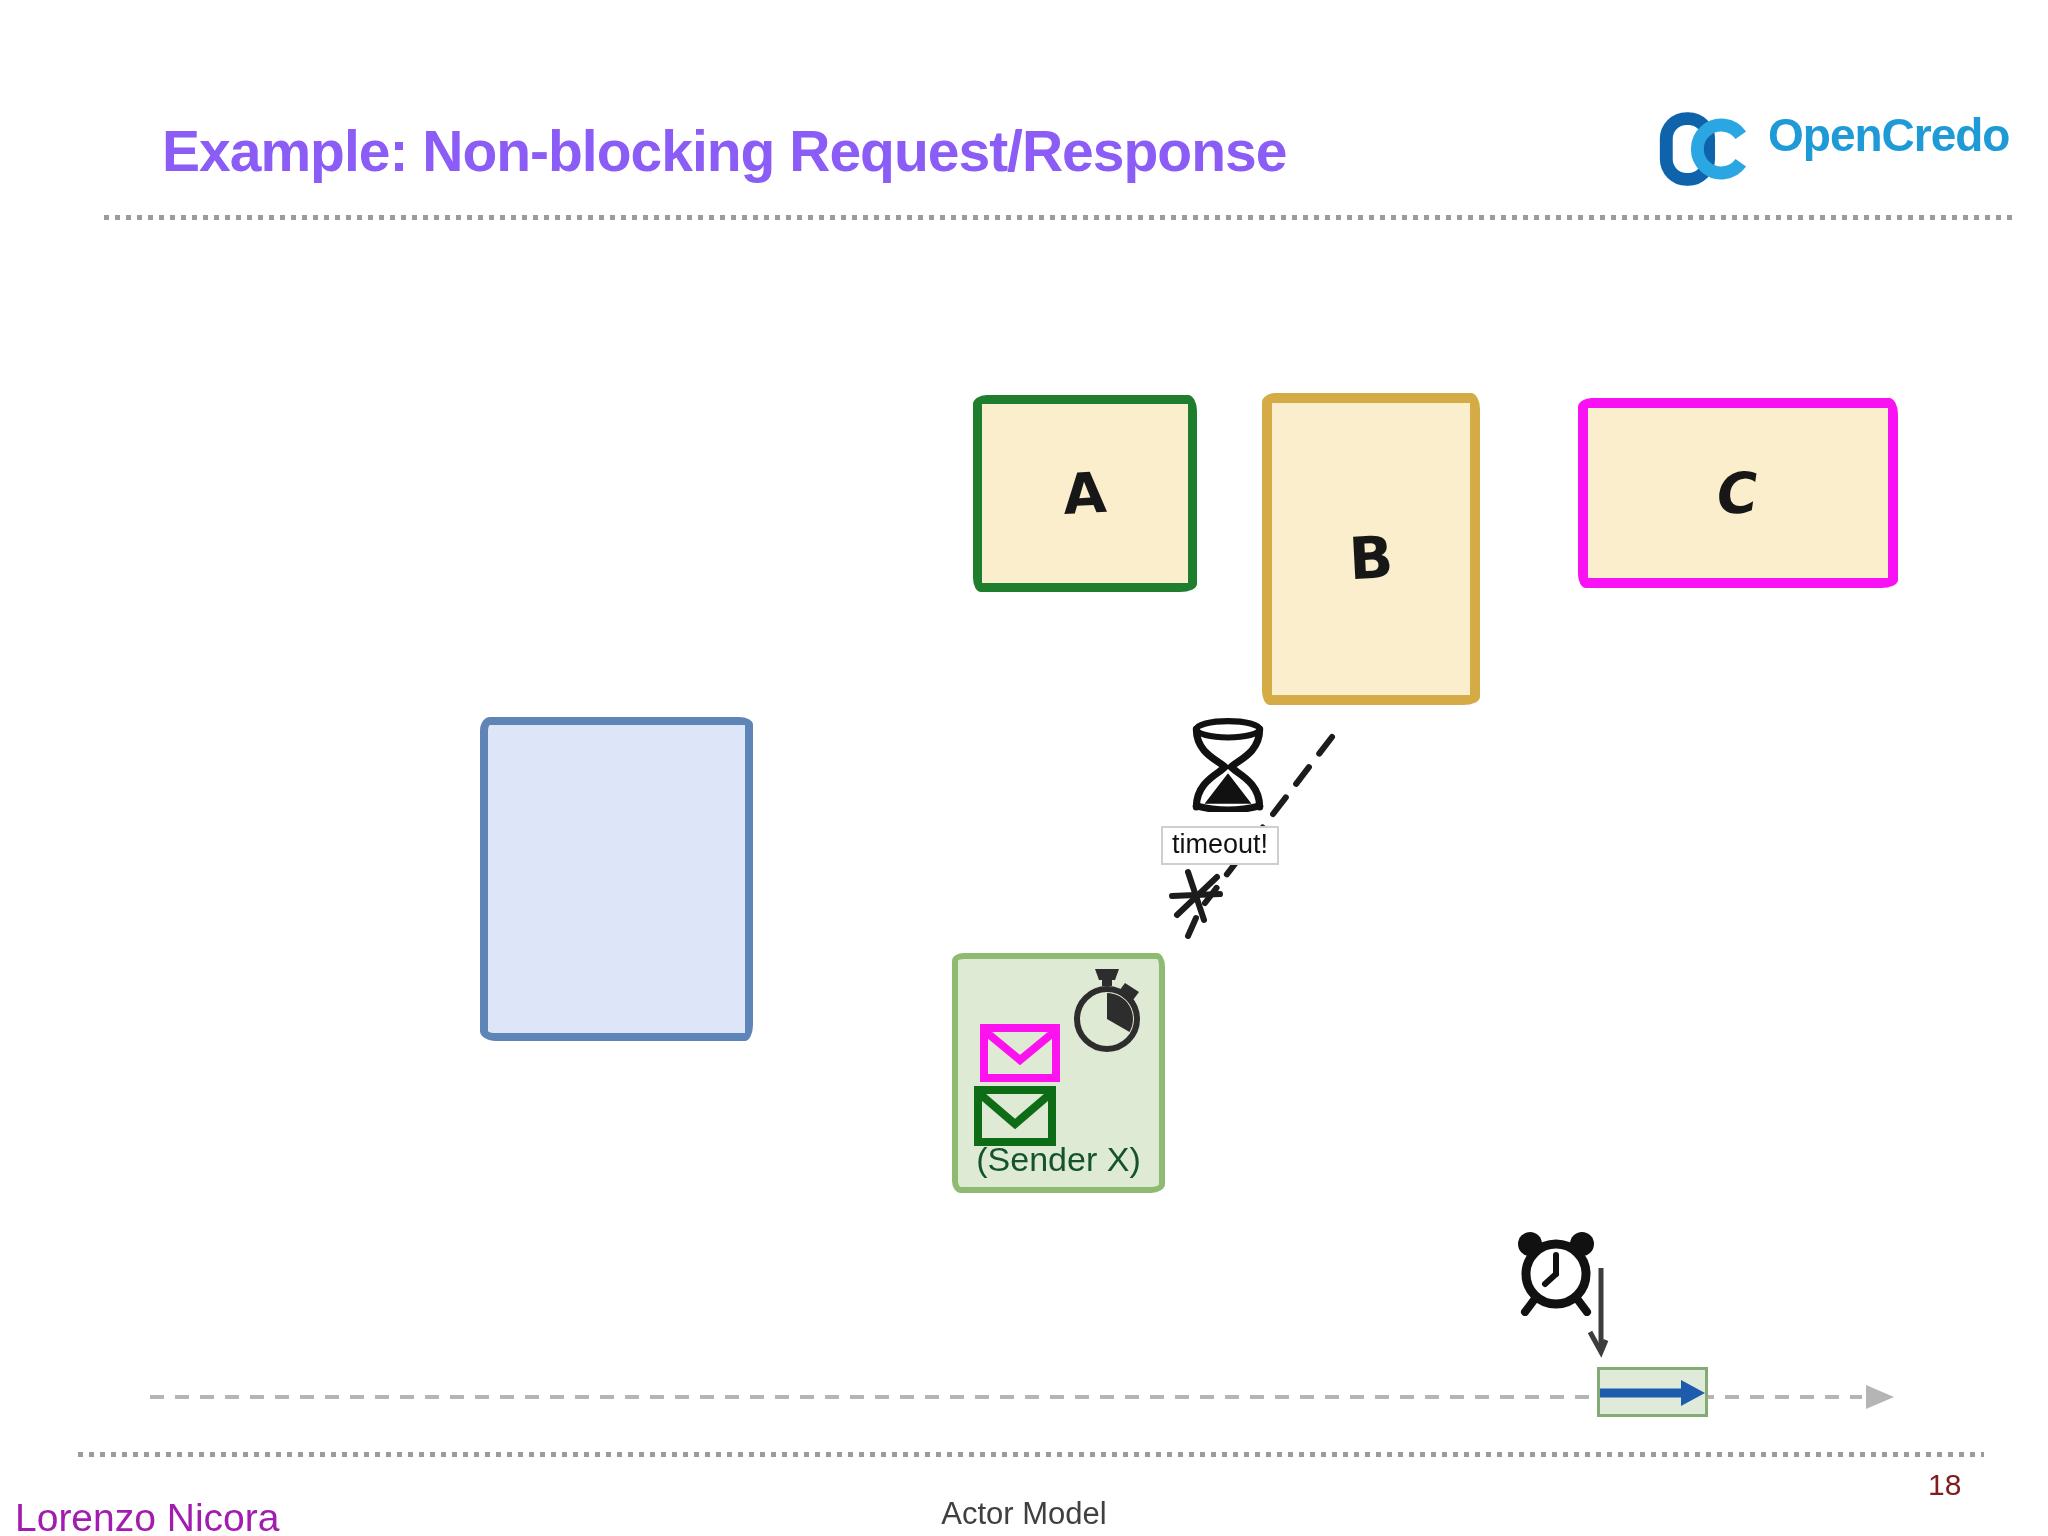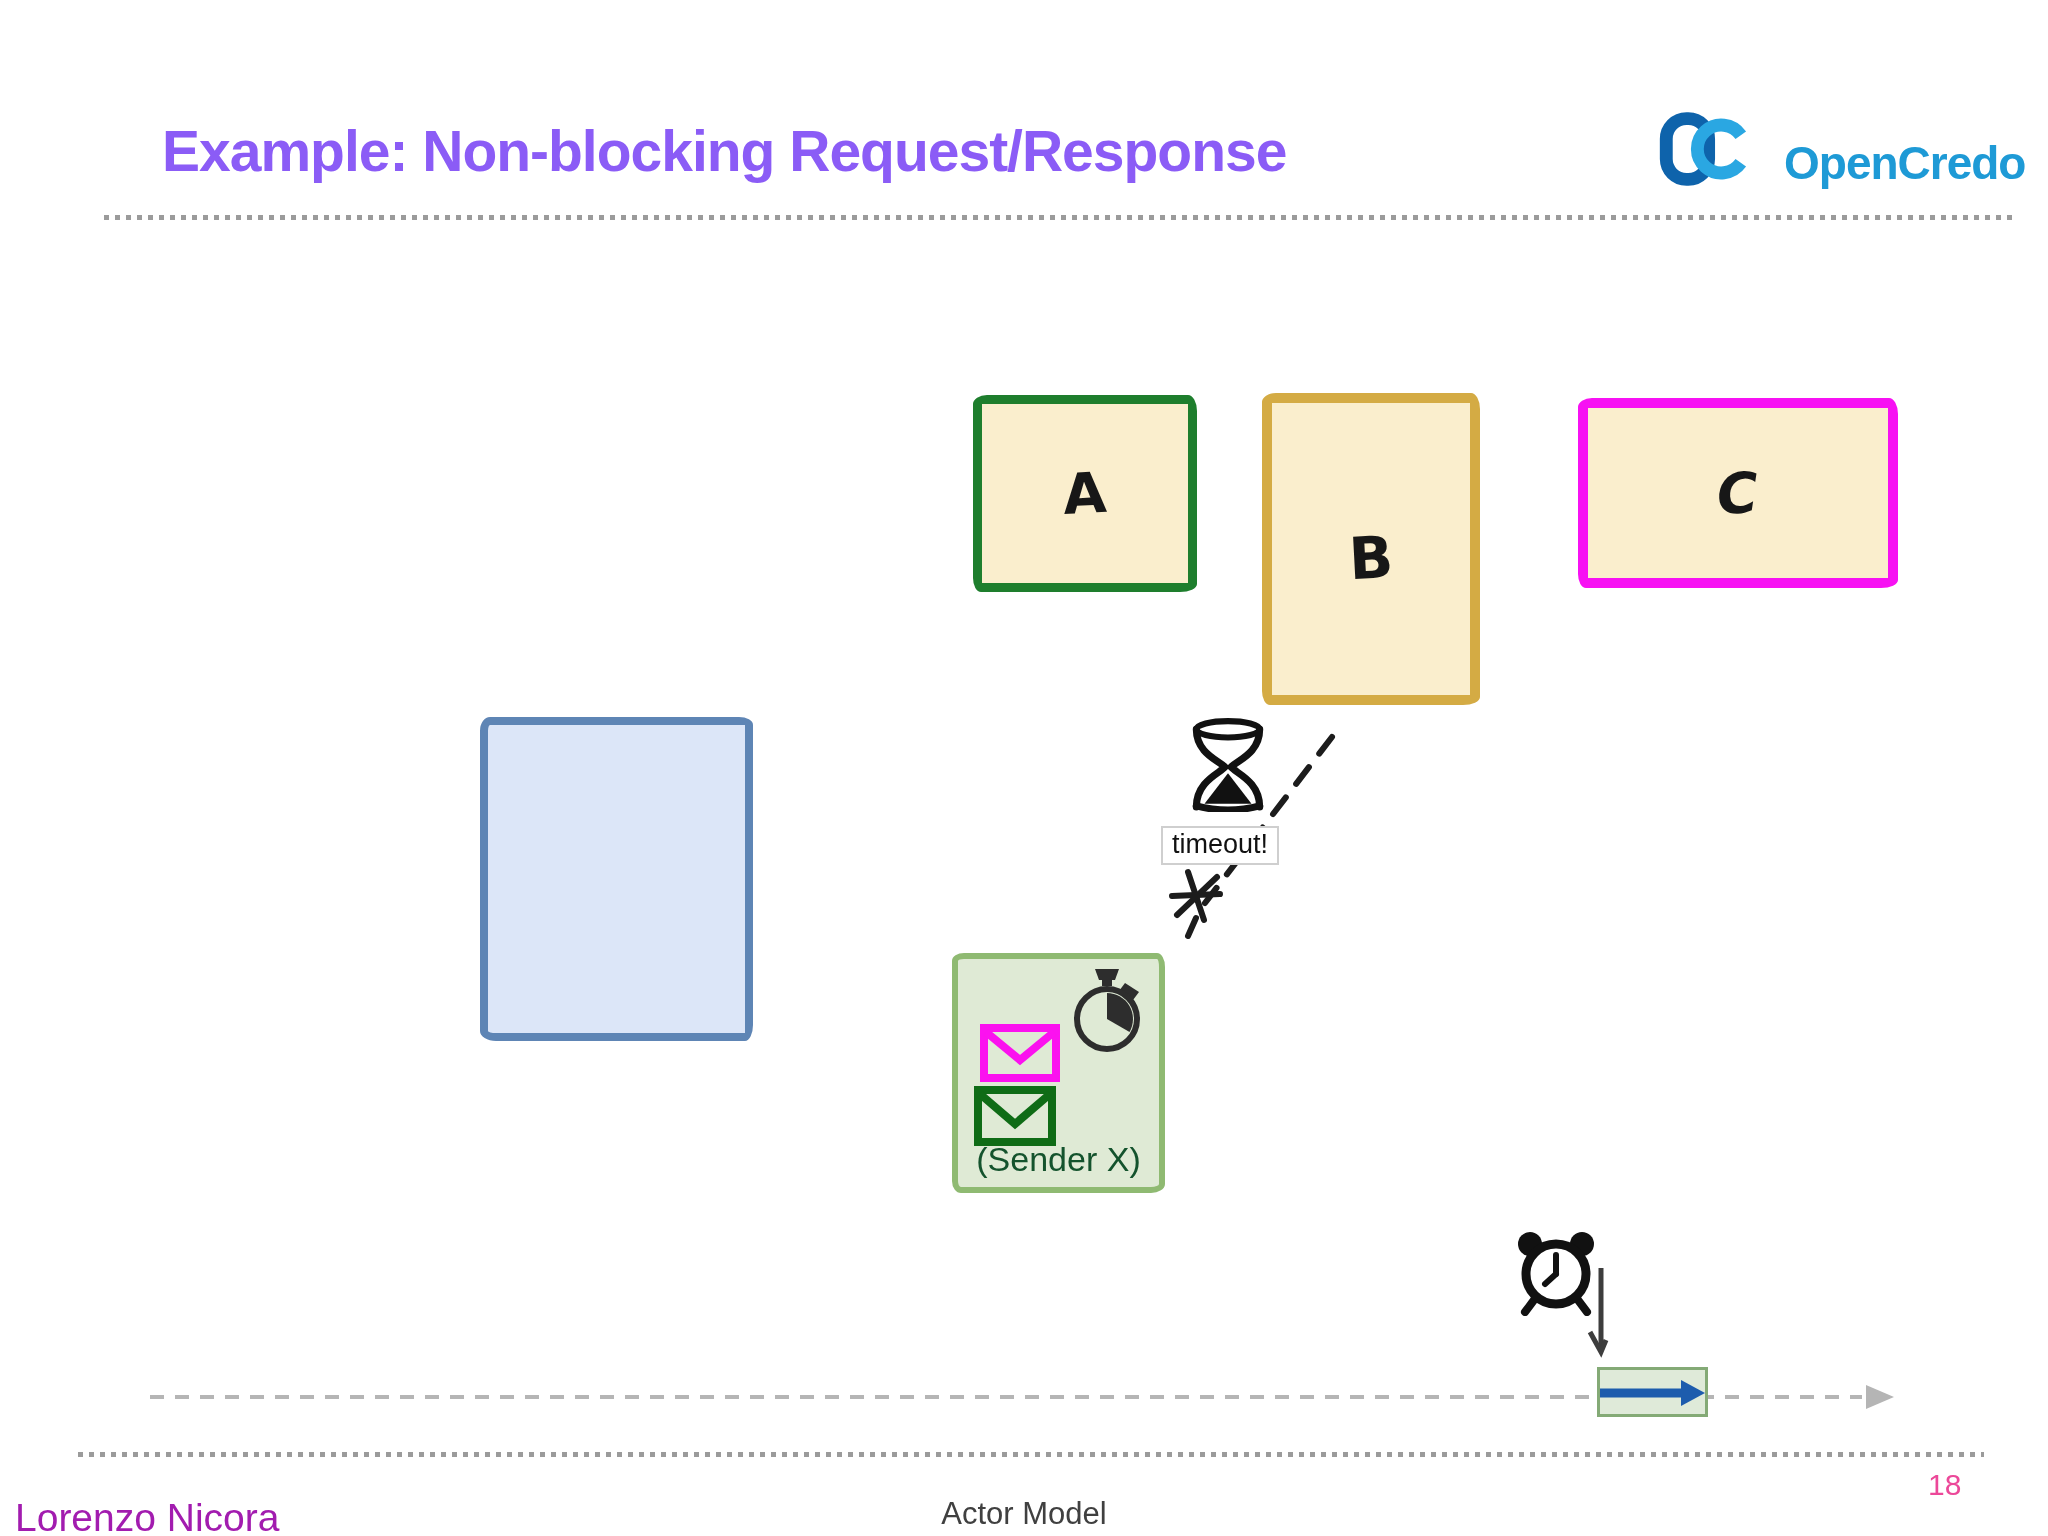--- a/index.html
+++ b/index.html
@@ -12,7 +12,7 @@
     position:absolute;left:162px;top:118px;width:1480px;
     font-size:57px;font-weight:bold;color:#8b5cf6;letter-spacing:-1px;
   }
-  .logo{position:absolute;left:1658px;top:108px;display:flex;align-items:flex-end;gap:34px;}
+  .logo{position:absolute;left:1658px;top:108px;display:flex;align-items:flex-start;gap:18px;}
   .logo-text{font-size:46px;font-weight:bold;color:#1e9ad6;letter-spacing:-1px;}
   .dotted-rule{
     position:absolute;height:5px;

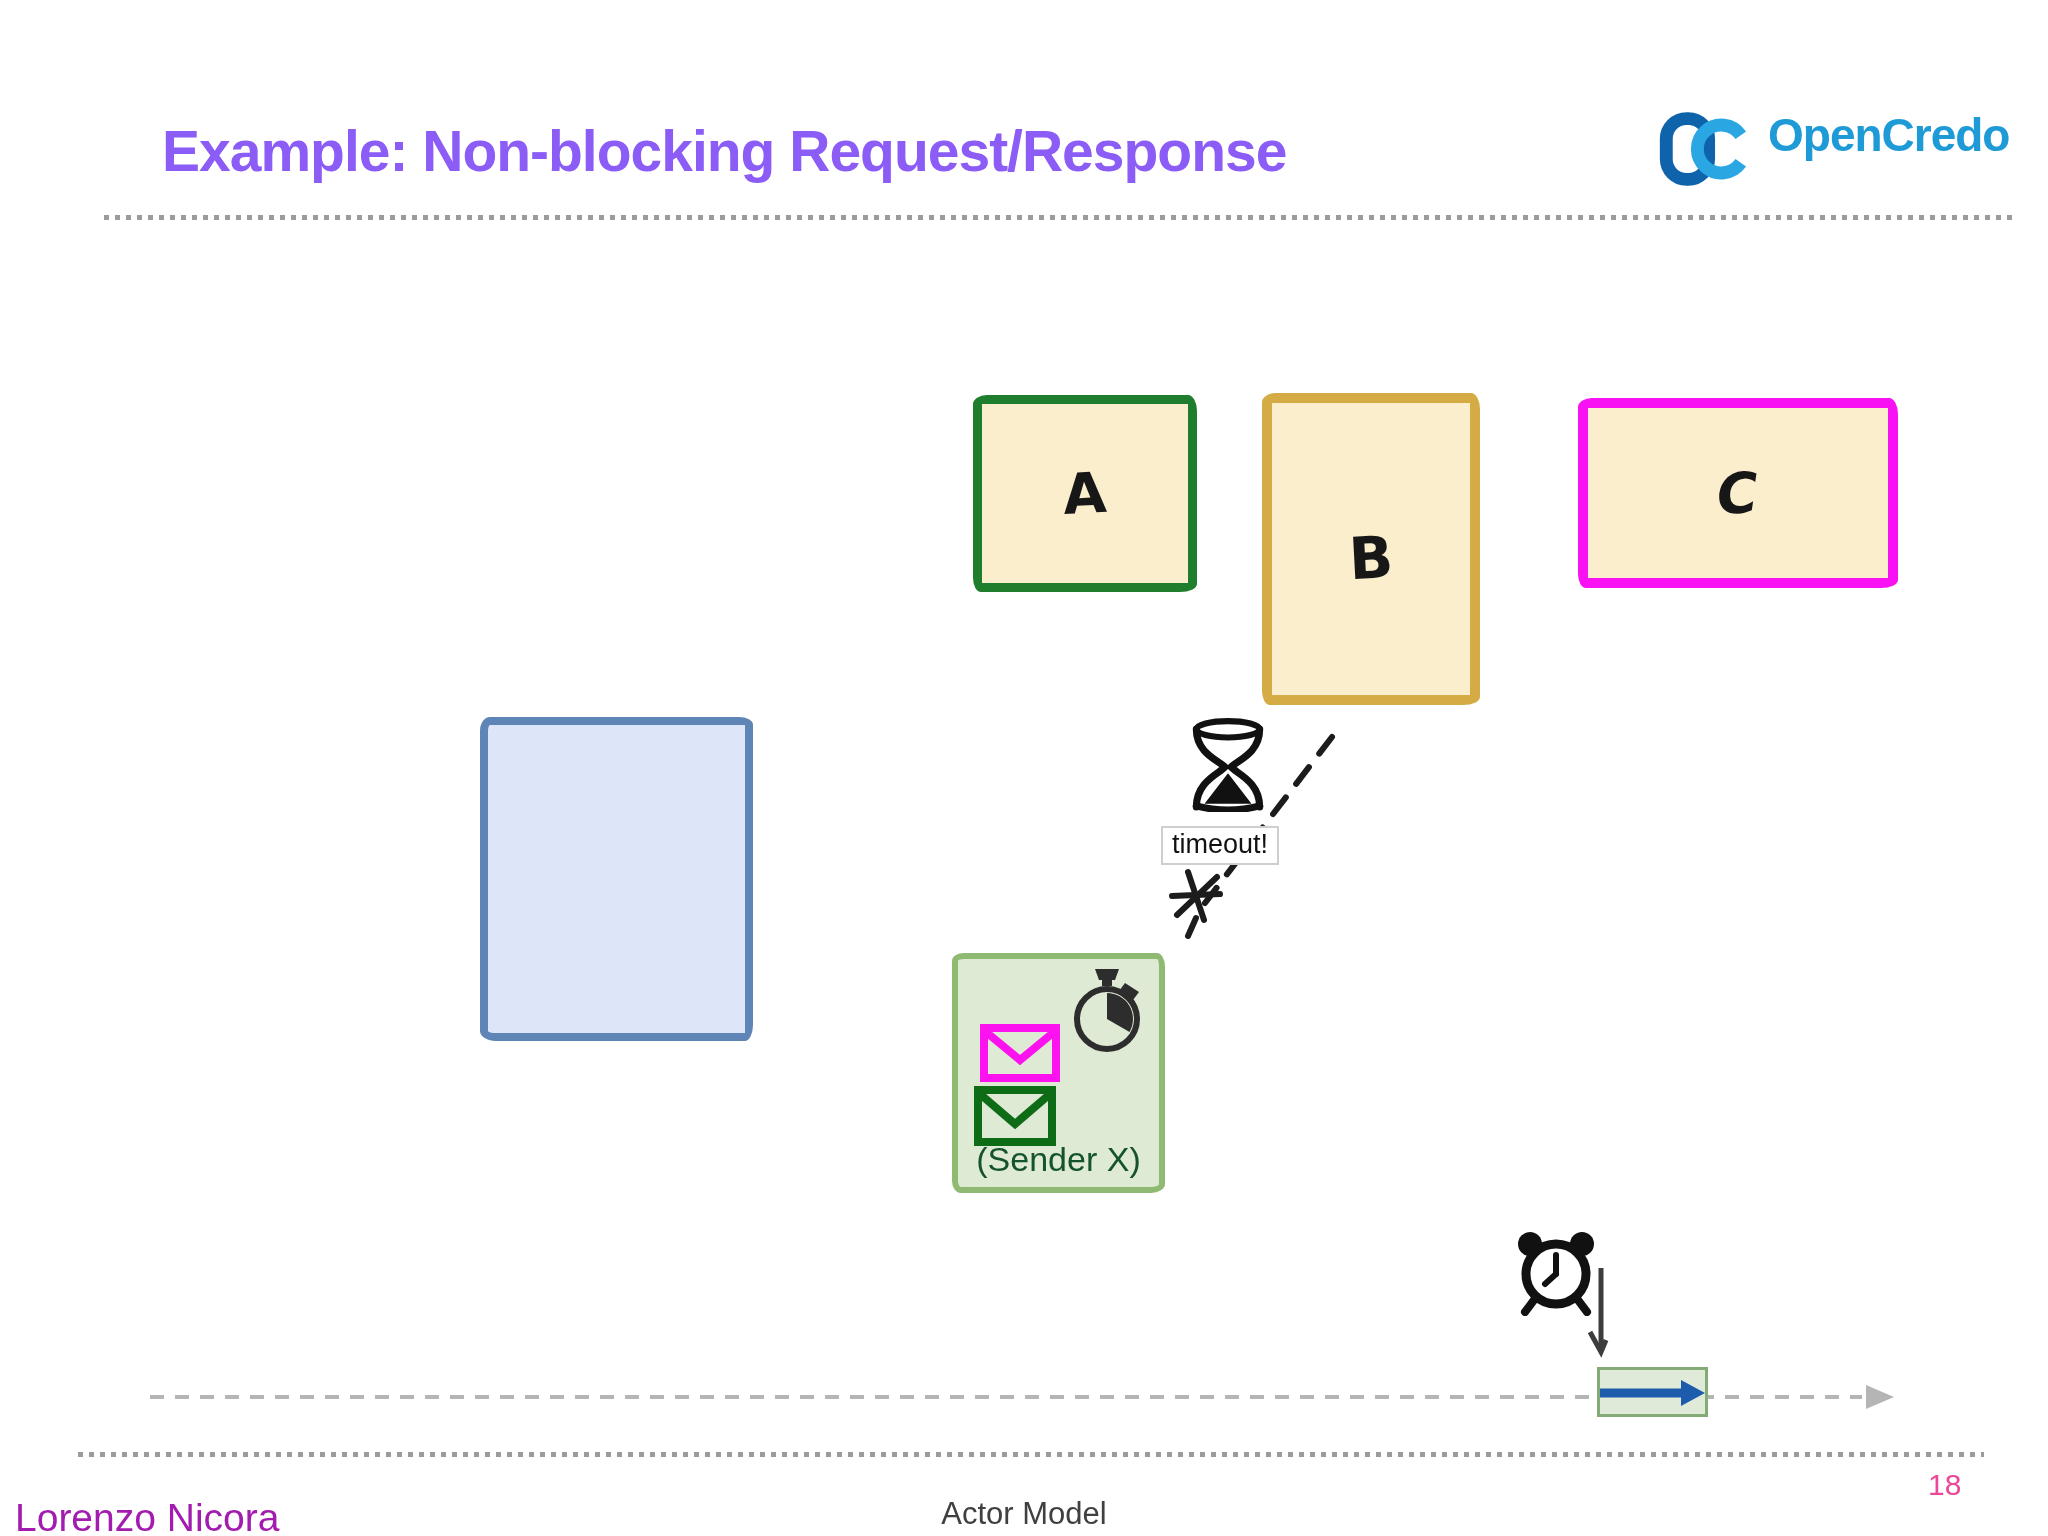--- a/index.html
+++ b/index.html
@@ -61,7 +61,7 @@
   
   .footer-left{position:absolute;left:15px;top:1496px;font-size:39px;color:#a21caf;}
   .footer-center{position:absolute;left:0;right:0;top:1496px;text-align:center;font-size:31px;color:#404040;}
-  .page-number{position:absolute;left:1928px;top:1468px;font-size:30px;color:#ec4899;}
+  .page-number{position:absolute;left:1928px;top:1468px;font-size:30px;color:#7f1d1d;}
   svg{display:block;}
   .overlay{position:absolute;left:0;top:0;z-index:1;pointer-events:none;}
 </style>

